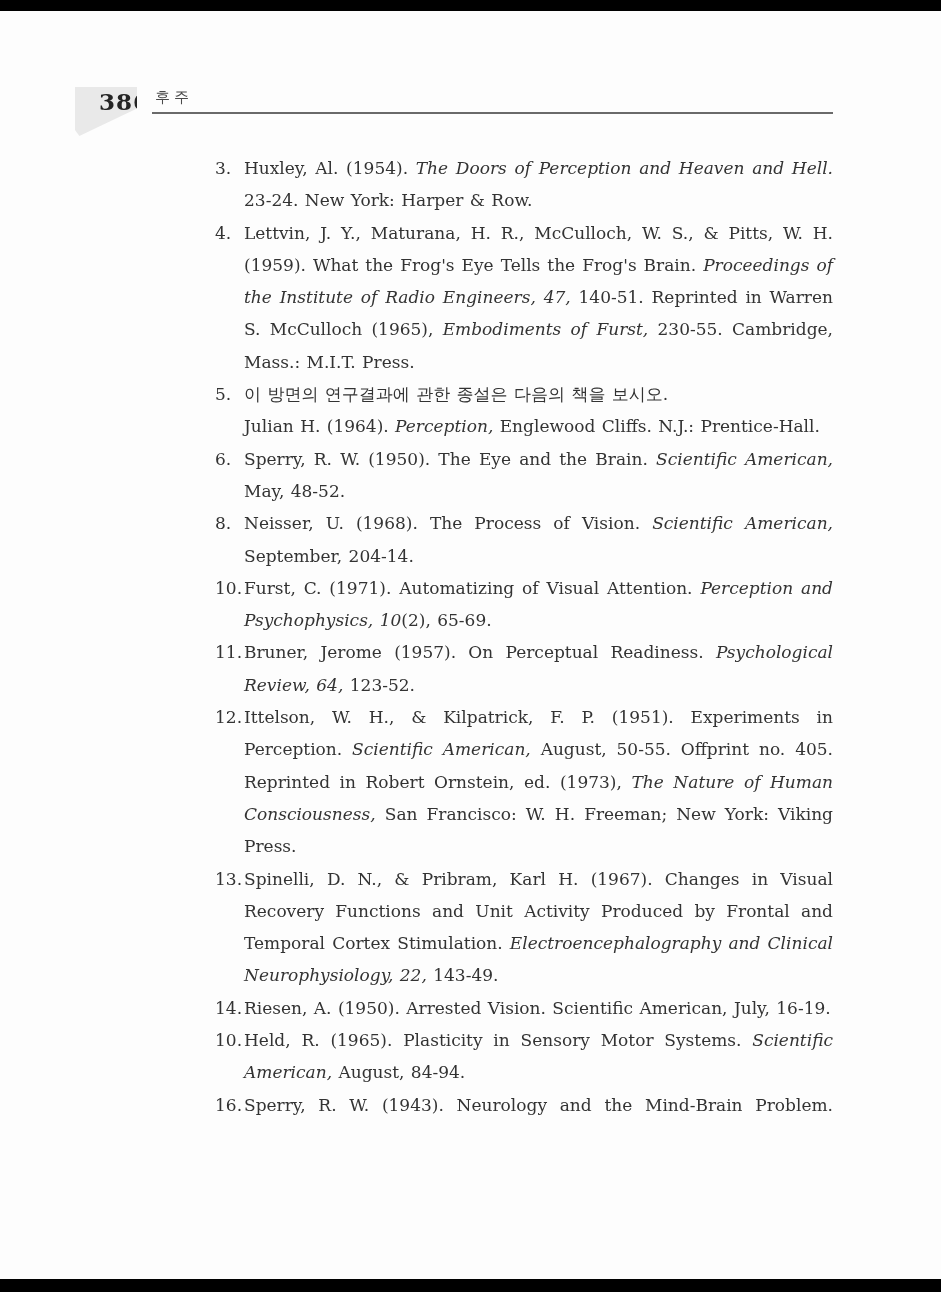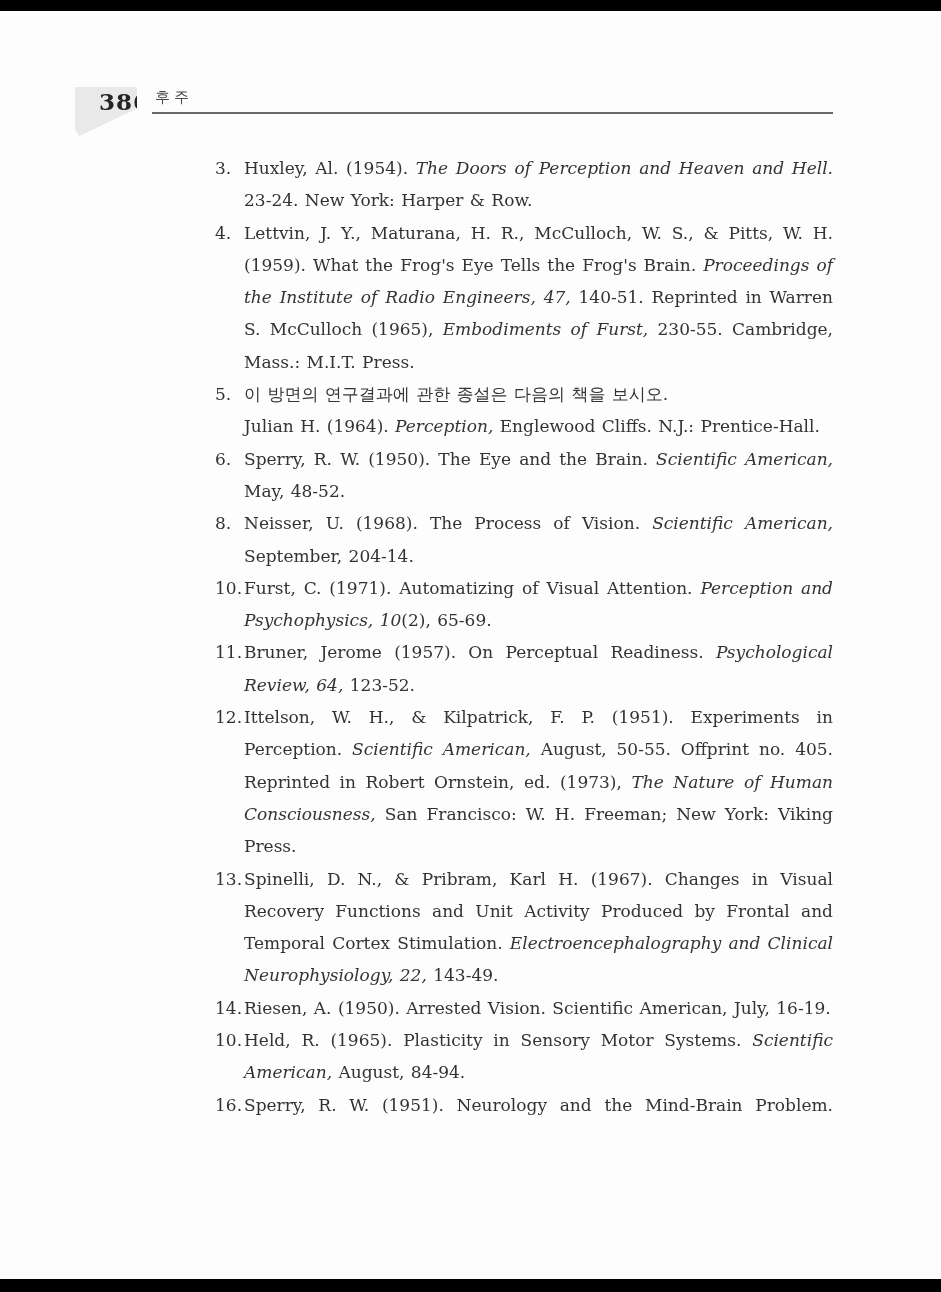--- a/index.html
+++ b/index.html
@@ -69,7 +69,7 @@
       <div class="ref"><span class="num">13.</span><span>Spinelli, D. N., &amp; Pribram, Karl H. (1967). Changes in Visual Recovery Functions and Unit Activity Produced by Frontal and Temporal Cortex Stimulation. </span><i>Electroencephalography and Clinical Neurophysiology, 22,</i><span> 143-49.</span></div>
       <div class="ref"><span class="num">14.</span><span>Riesen, A. (1950). Arrested Vision. Scientific American, July, 16-19.</span></div>
       <div class="ref"><span class="num">10.</span><span>Held, R. (1965). Plasticity in Sensory Motor Systems. </span><i>Scientific American,</i><span> August, 84-94.</span></div>
-      <div class="ref"><span class="num">16.</span><span>Sperry, R. W. (1951). Neurology and the Mind-Brain Problem.</span></div>
+      <div class="ref"><span class="num">16.</span><span>Sperry, R. W. (1943). Neurology and the Mind-Brain Problem.</span></div>
     </main>
 
   <div class="edge-bar bottom"></div>

